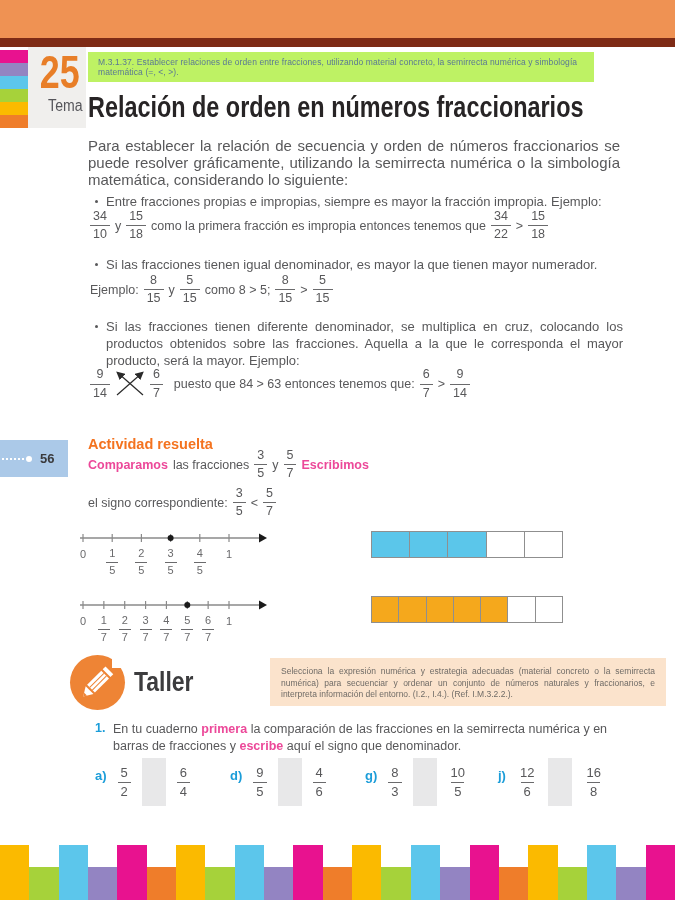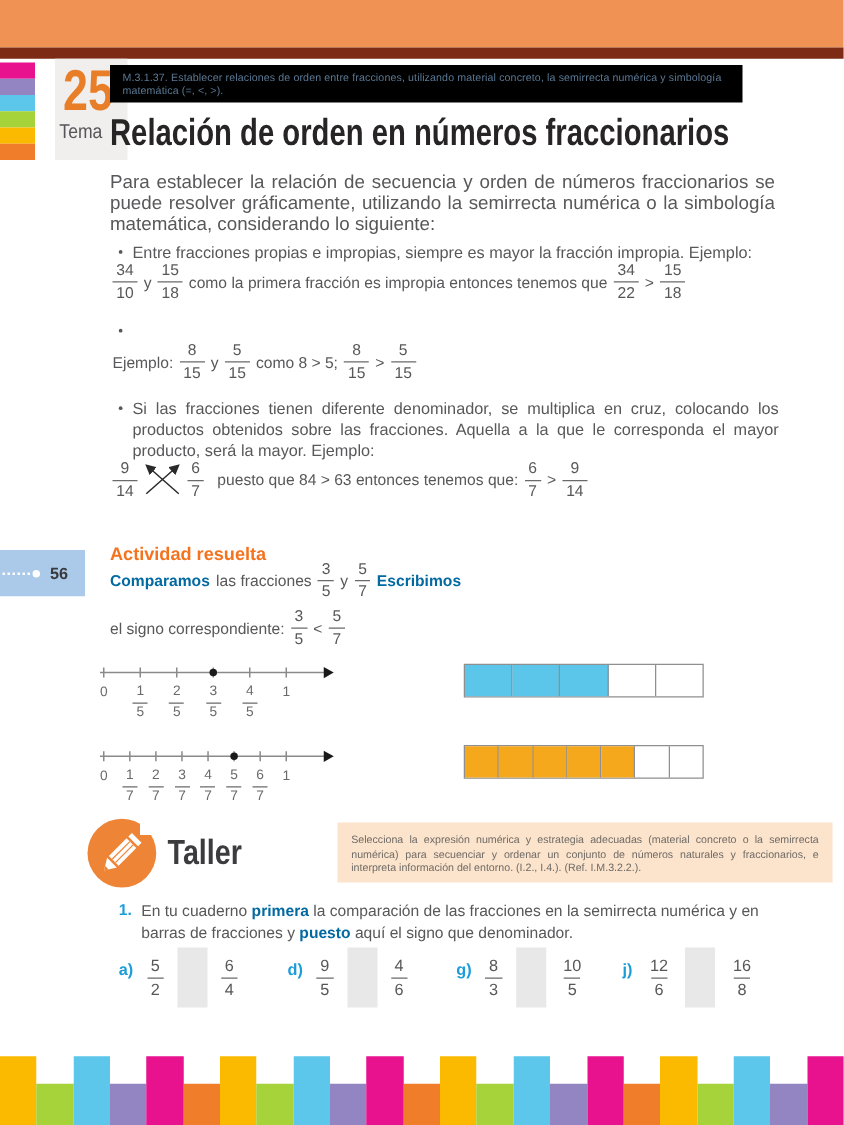--- a/index.html
+++ b/index.html
@@ -14,7 +14,7 @@
   
   .tema-strips { left:0; top:50px; width:28px; }
   .tema-strips .strip { width:28px; height:13px; }
-  .tema-box { left:28px; top:47px; width:58px; height:81px; background:#F0EFED; text-align:left;margin-left:16px; }
+  .tema-box { left:28px; top:47px; width:58px; height:81px; background:#F0EFED; text-align:right; }
   .tema-number { display:block; margin-top:2px; font-size:46px; font-weight:bold; color:#E87E28; transform:scaleX(.78); transform-origin:center top; line-height:1; }
   .tema-label { display:block; font-size:16px; color:#55555a; transform:scaleX(.88); transform-origin:center top; margin-top:2px; }
 

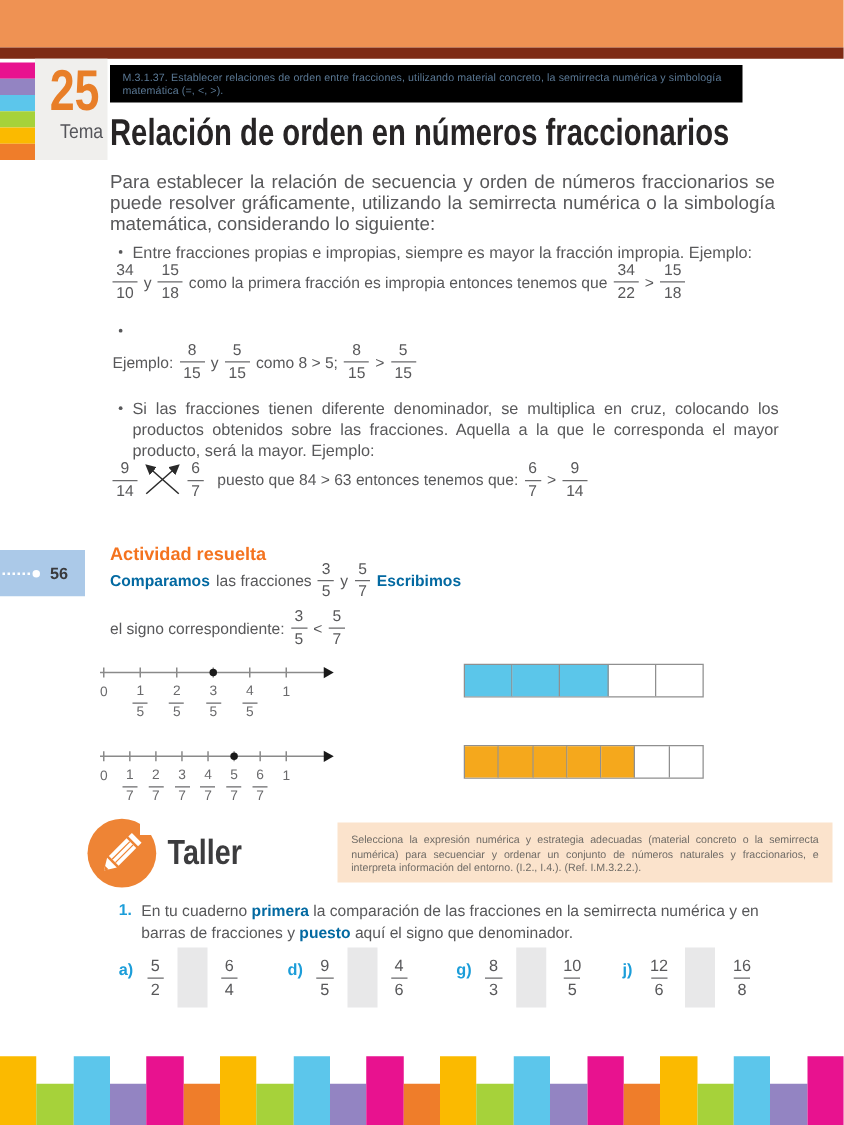--- a/index.html
+++ b/index.html
@@ -18,7 +18,7 @@
   .tema-number { display:block; margin-top:2px; font-size:46px; font-weight:bold; color:#E87E28; transform:scaleX(.78); transform-origin:center top; line-height:1; }
   .tema-label { display:block; font-size:16px; color:#55555a; transform:scaleX(.88); transform-origin:center top; margin-top:2px; }
 
-  .standard-box { left:88px; top:52px; width:506px; height:30px; background:#000000; display:flex; align-items:center; padding:0 10px; }
+  .standard-box { left:88px; top:52px; width:506px; height:30px; background:#bef264; display:flex; align-items:center; padding:0 10px; }
   .standard-box span { font-size:8.5px; color:#5A7894; letter-spacing:.1px; }
 
   .page-title { left:88px; top:90px; width:587px; font-size:30px; font-weight:bold; color:#272425; transform:scaleX(.78); transform-origin:left center; white-space:nowrap; }

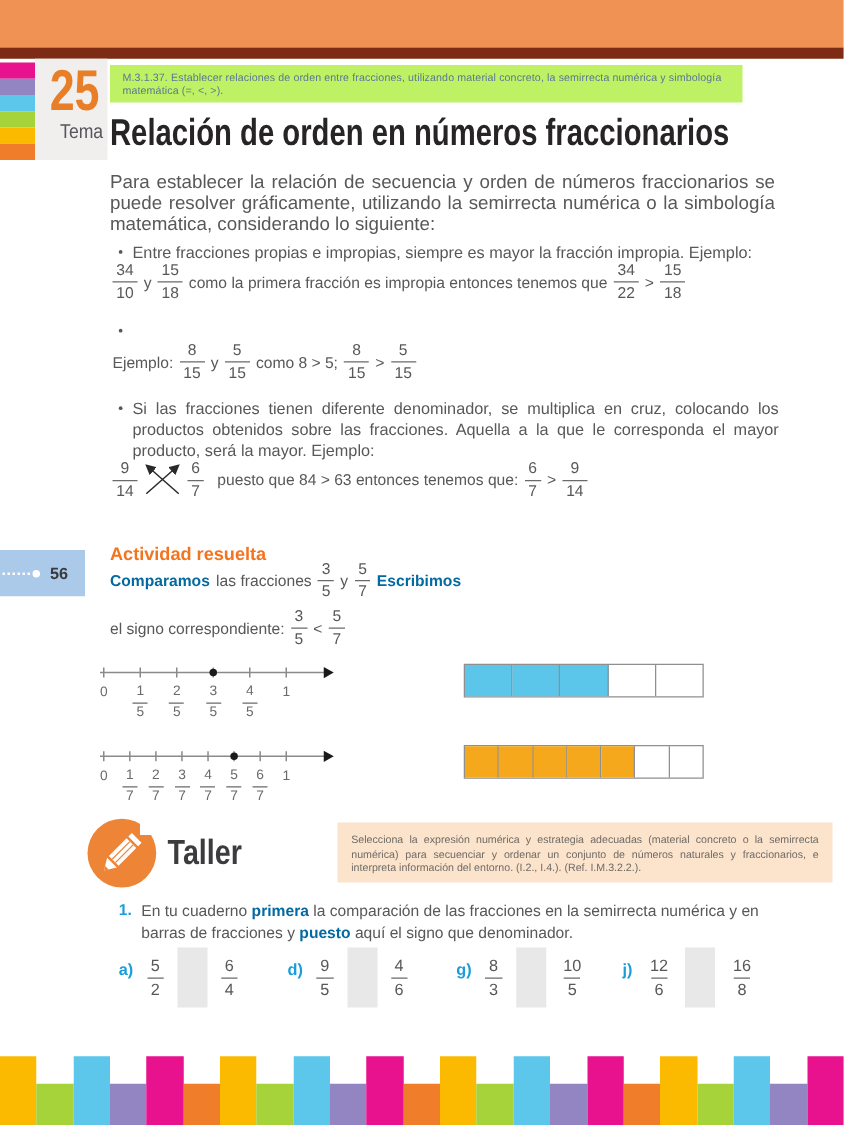--- a/index.html
+++ b/index.html
@@ -132,6 +132,7 @@
 
 <div class="abs bullet" style="top:256px; width:530px;">
   <div class="bullet-dot"></div>
+  <div class="bullet-text">Si las fracciones tienen igual denominador, es mayor la que tienen mayor numerador.</div>
 </div>
 <div class="abs ex-row" style="left:90px; top:274px;">
   <span>Ejemplo:</span>

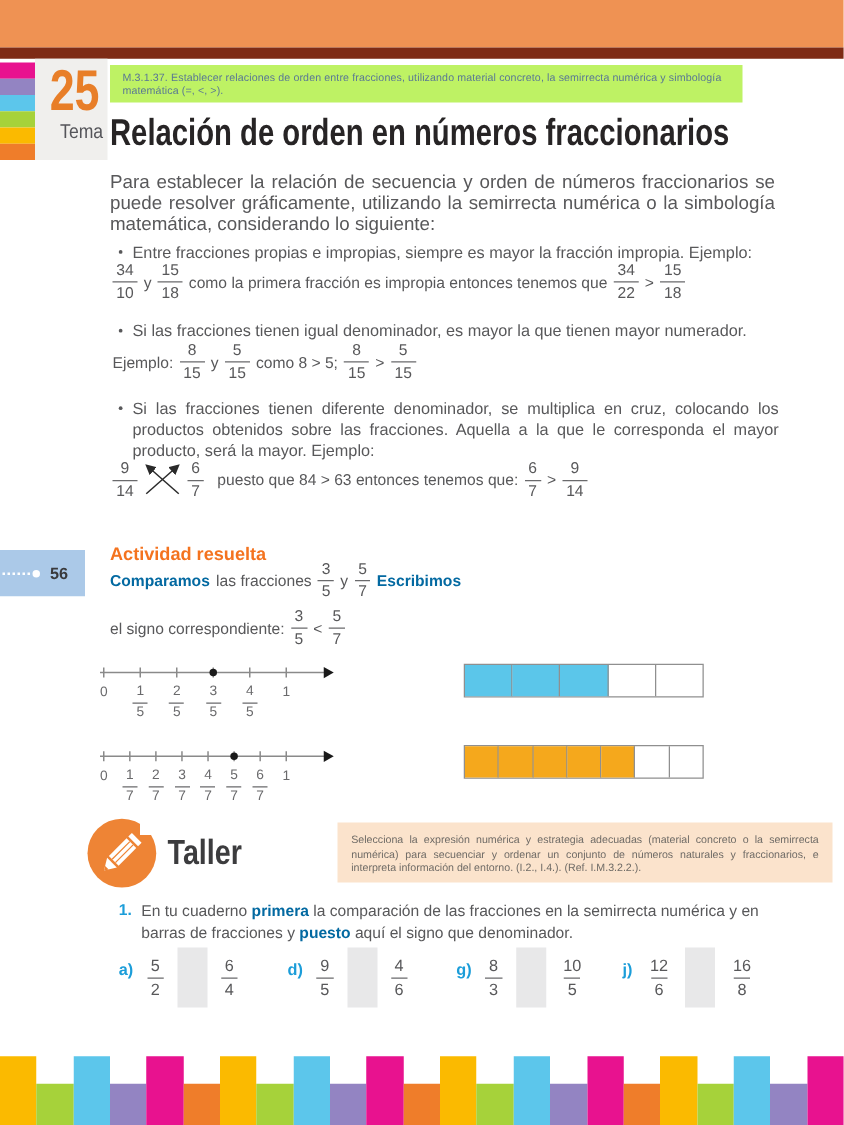--- a/index.html
+++ b/index.html
@@ -43,7 +43,7 @@
   .page-badge .pnum { margin-left:8px; font-size:13px; font-weight:600; color:#3a3a3c; }
 
   .cmp-row { left:88px; display:flex; align-items:center; gap:5px; font-size:12.5px; white-space:nowrap; }
-  .bold-word { font-weight:bold; color:#0369a1; }
+  .bold-word { font-weight:bold; color:#ec4899; }
 
   
   .numline { left:75px; width:210px; height:58px; }

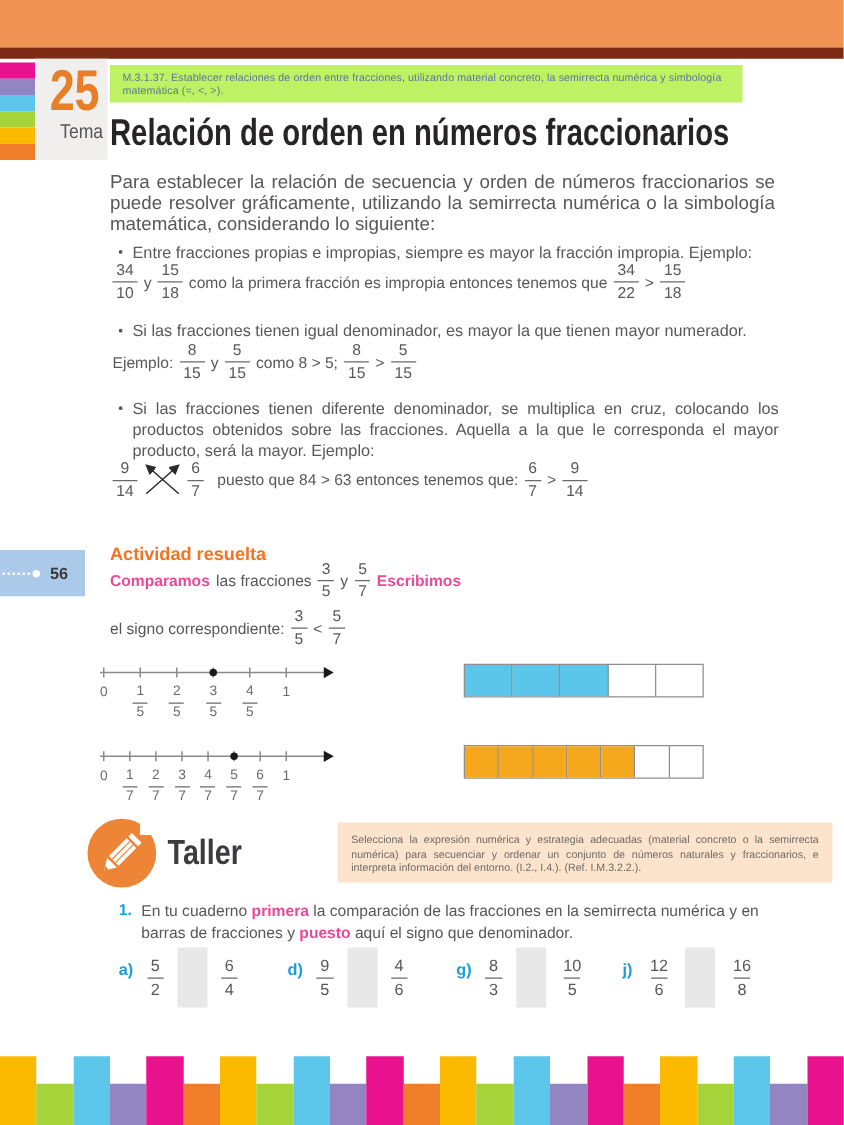--- a/index.html
+++ b/index.html
@@ -334,7 +334,7 @@
   <span>En tu cuaderno</span>
   <span class="bold-word">primera</span>
   <span>la comparación de las fracciones en la semirrecta numérica y en barras de fracciones y</span>
-  <span class="bold-word">puesto</span>
+  <span class="bold-word">escribe</span>
   <span>aquí el signo que denominador.</span>
 </p>
 <div class="abs items-row">

